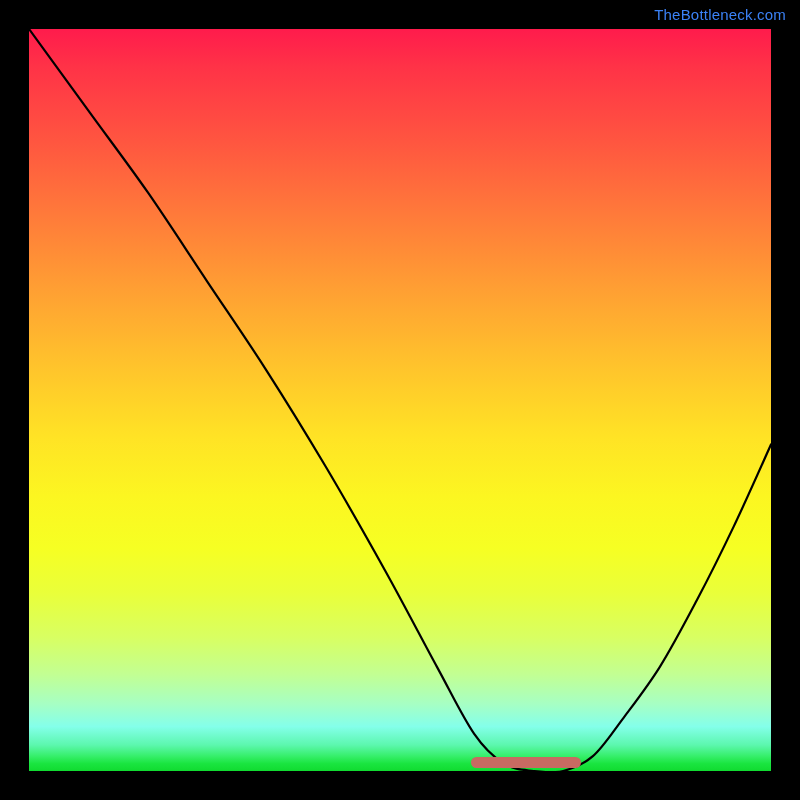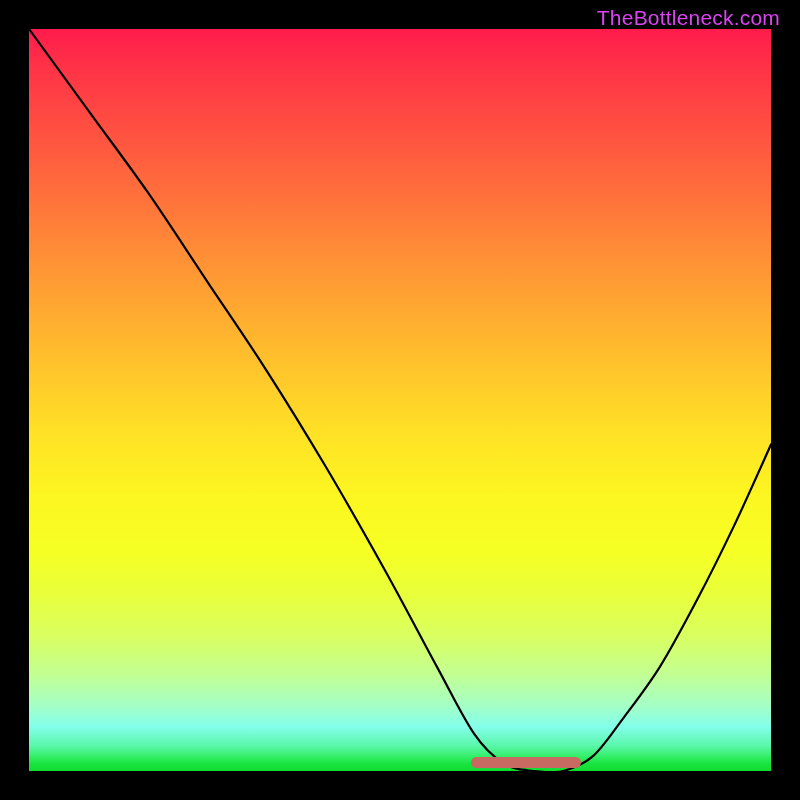--- a/index.html
+++ b/index.html
@@ -13,11 +13,11 @@
   .watermark {
     position: absolute;
     top: 6px;
-    right: 20px;
+    right: 14px;
     font-family: Arial, Helvetica, sans-serif;
-    font-size: 21px;
+    font-size: 15px;
     font-weight: 500;
-    color: #d946ef;
+    color: #3b82f6;
     letter-spacing: 0.2px;
     z-index: 10;
   }

